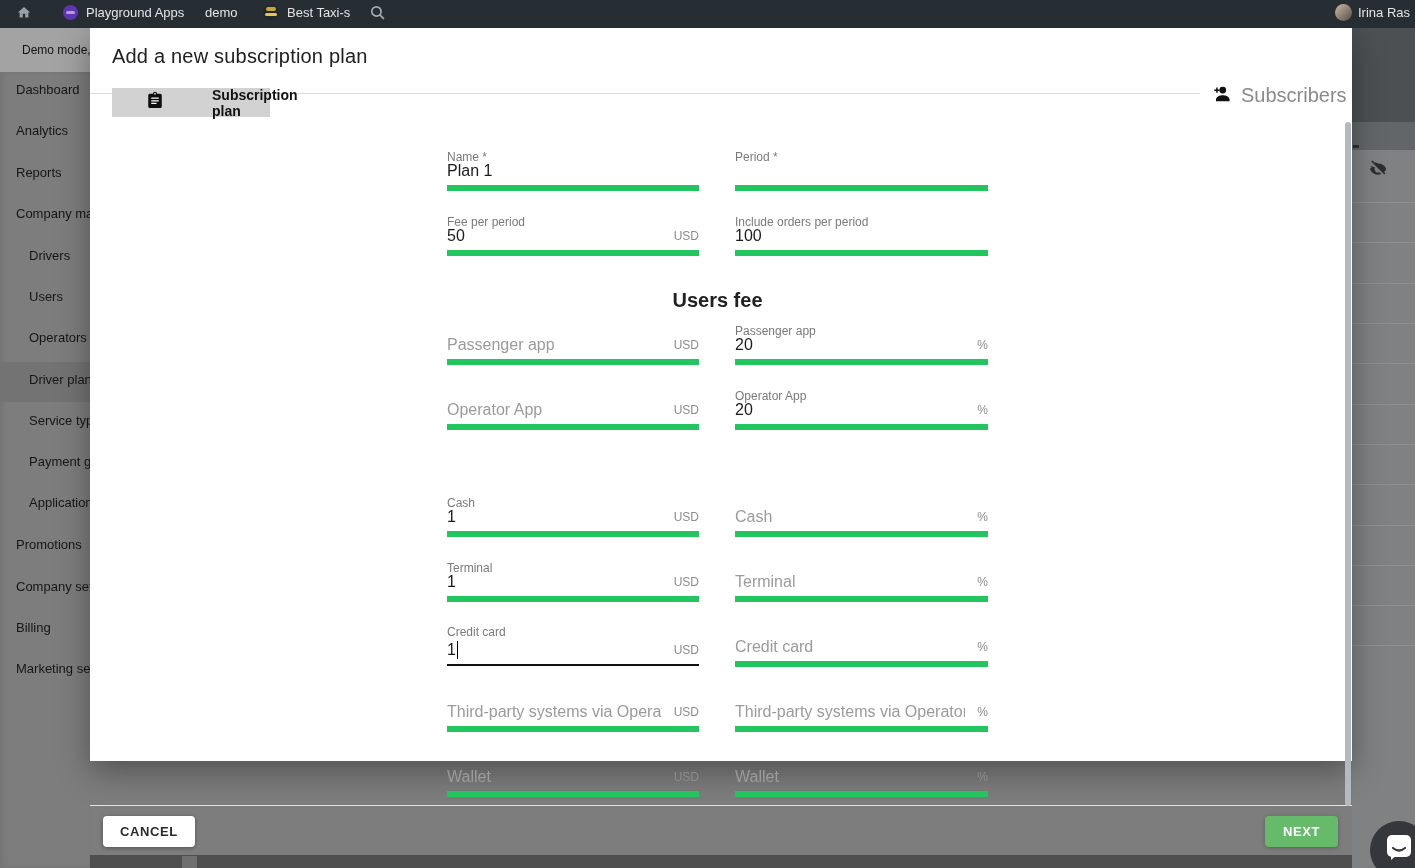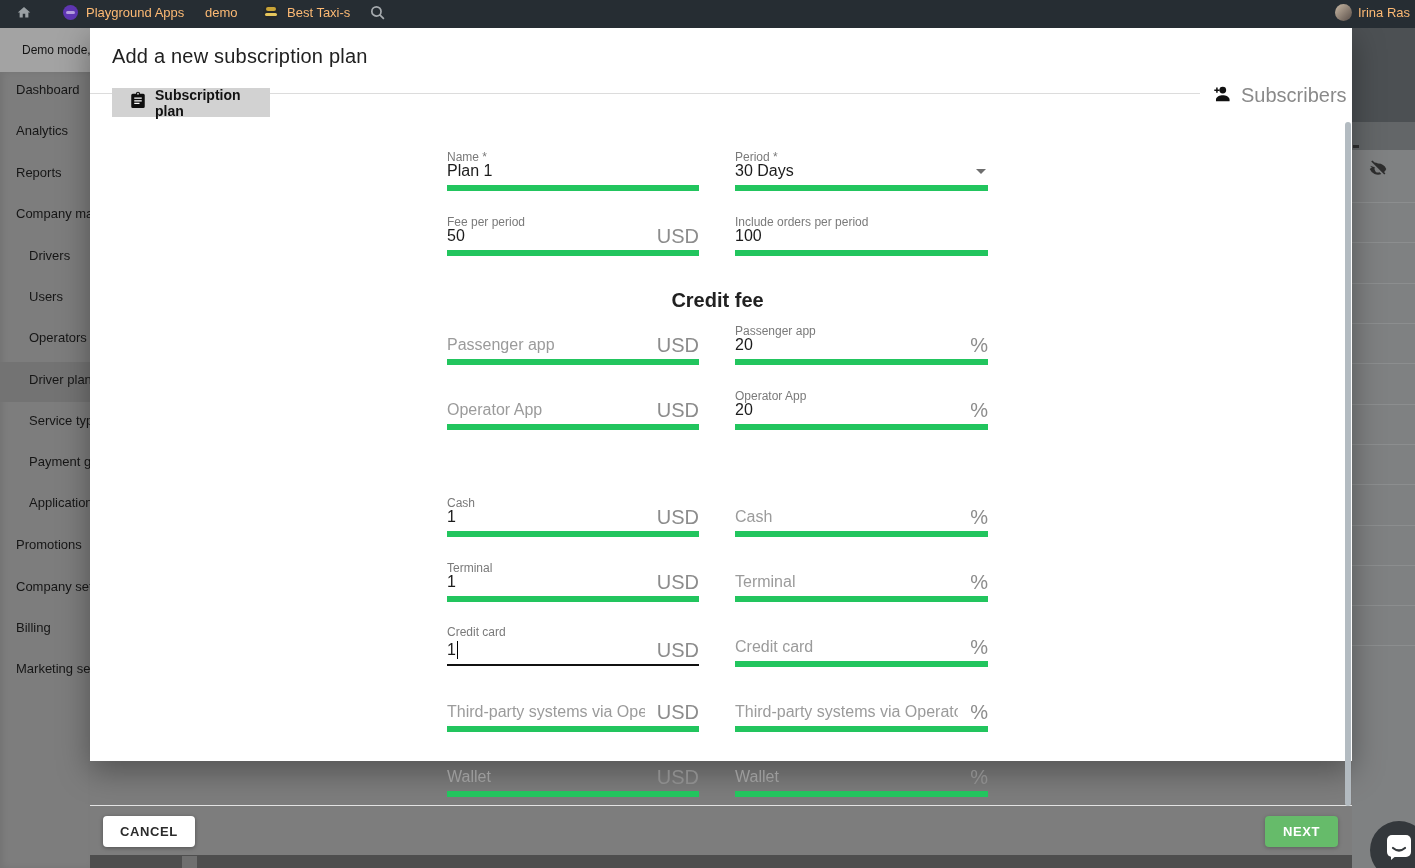--- a/index.html
+++ b/index.html
@@ -9,7 +9,7 @@
 
   
   .topbar { position:absolute; left:0; top:0; width:1415px; height:28px; background:#262d33; z-index:50; }
-  .topbar .tb { position:absolute; top:0; height:24px; display:flex; align-items:center; color:#fdba74; font-size:13px; }
+  .topbar .tb { position:absolute; top:0; height:24px; display:flex; align-items:center; color:#e5e5e5; font-size:13px; }
   .tb-home { left:16px; }
   .tb-brandicon { left:63px; }
   .tb-brand { left:86px; }

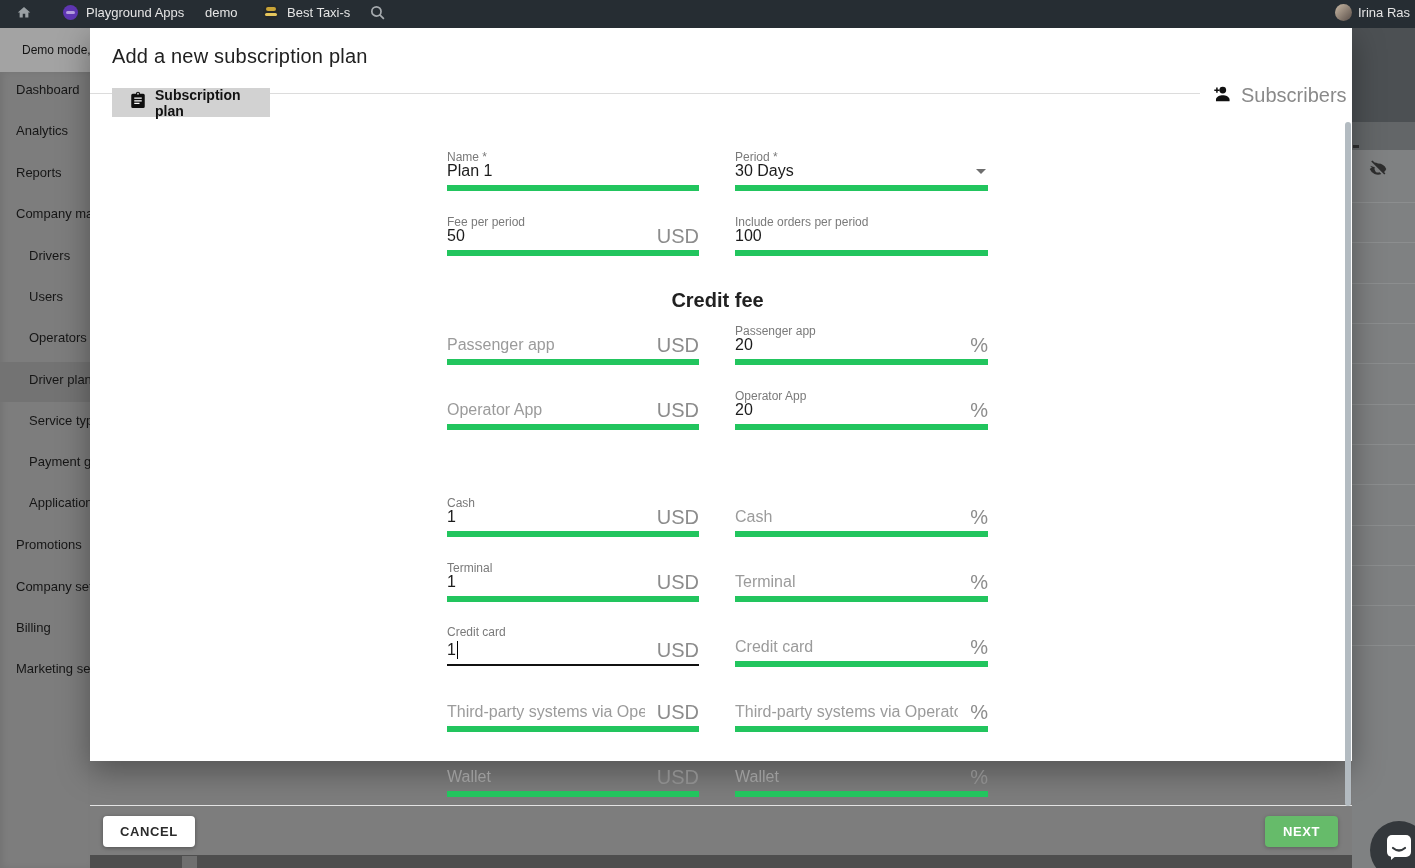--- a/index.html
+++ b/index.html
@@ -47,7 +47,7 @@
   .modal { position:absolute; left:90px; top:28px; width:1262px; height:733px; background:#ffffff; z-index:10; box-shadow:0 10px 30px rgba(0,0,0,0.35); }
   .modal-title { position:absolute; left:22px; top:17px; font-size:20px; font-weight:500; color:#212121; letter-spacing:0.2px; }
   .tab-divider { position:absolute; left:0; top:65px; width:1110px; height:1px; background:#dcdcdc; }
-  .tab { position:absolute; left:22px; top:60px; width:158px; height:29px; background:#d2d2d2; display:flex; align-items:center; padding-left:17px; }
+  .tab { position:absolute; left:22px; top:60px; width:158px; height:29px; background:#d2d2d2; display:flex; align-items:center; padding-left:34px;gap:40px; }
   .tab-label { font-size:14px; font-weight:bold; color:#121212; margin-left:8px; }
   .subscribers { position:absolute; left:1121px; top:55px; height:24px; display:flex; align-items:center; gap:9px; }
   .subscribers .sub-label { font-size:20px; color:#8a8a8a; }

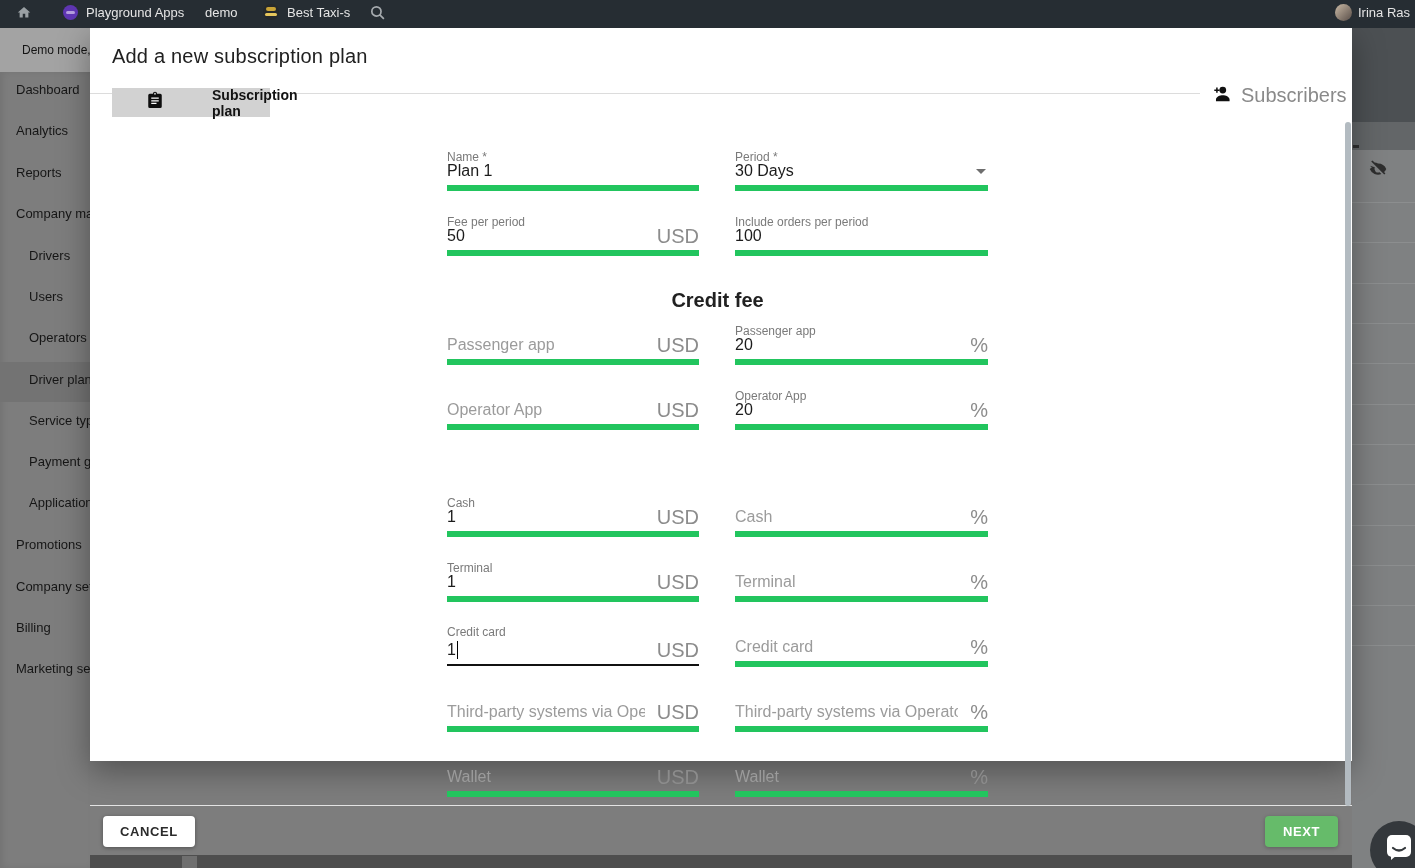--- a/index.html
+++ b/index.html
@@ -184,10 +184,6 @@
     </div>
     <div class="fld" style="left:645px; top:122px; width:253px">
       <div class="lbl">Period *</div>
-      <div class="vrow">
-        <span class="val">30 Days</span>
-        <span class="dd-arrow"></span>
-      </div>
     </div>
 
     <div class="fld" style="left:357px; top:187px; width:252px">

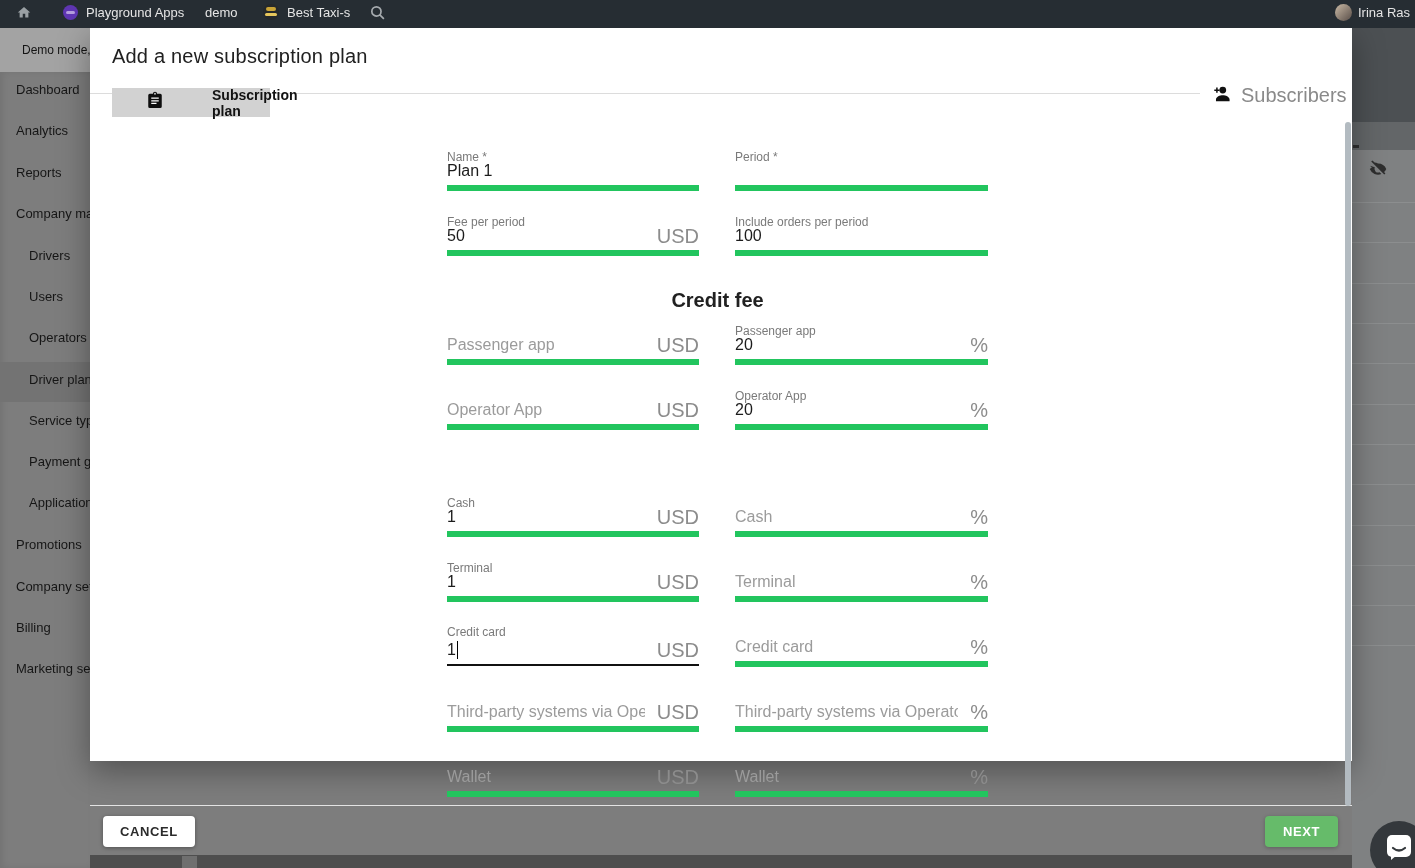--- a/index.html
+++ b/index.html
@@ -59,7 +59,7 @@
   .vrow { position:absolute; left:0; right:0; bottom:3px; height:22px; display:flex; align-items:center;justify-content:flex-end; }
   .val { font-size:16px; color:#1c1c1c; white-space:nowrap; overflow:hidden; flex:1; }
   .val.ph { color:#9b9b9b; text-overflow:clip; }
-  .sfx { font-size:20px; color:#8c8c8c; margin-left:12px; flex:none; }
+  .sfx { font-size:12px; color:#8c8c8c; margin-left:12px; flex:none; }
   .caret { display:inline-block; width:1.5px; height:18px; background:#000; vertical-align:middle; margin-left:1px; }
   .dd-arrow { flex:none; width:0; height:0; border-left:5px solid transparent; border-right:5px solid transparent; border-top:5px solid #6e6e6e; margin-right:2px; }
   .section-h { position:absolute; left:357px; width:541px; text-align:center; font-size:20px; font-weight:bold; color:#212121; }

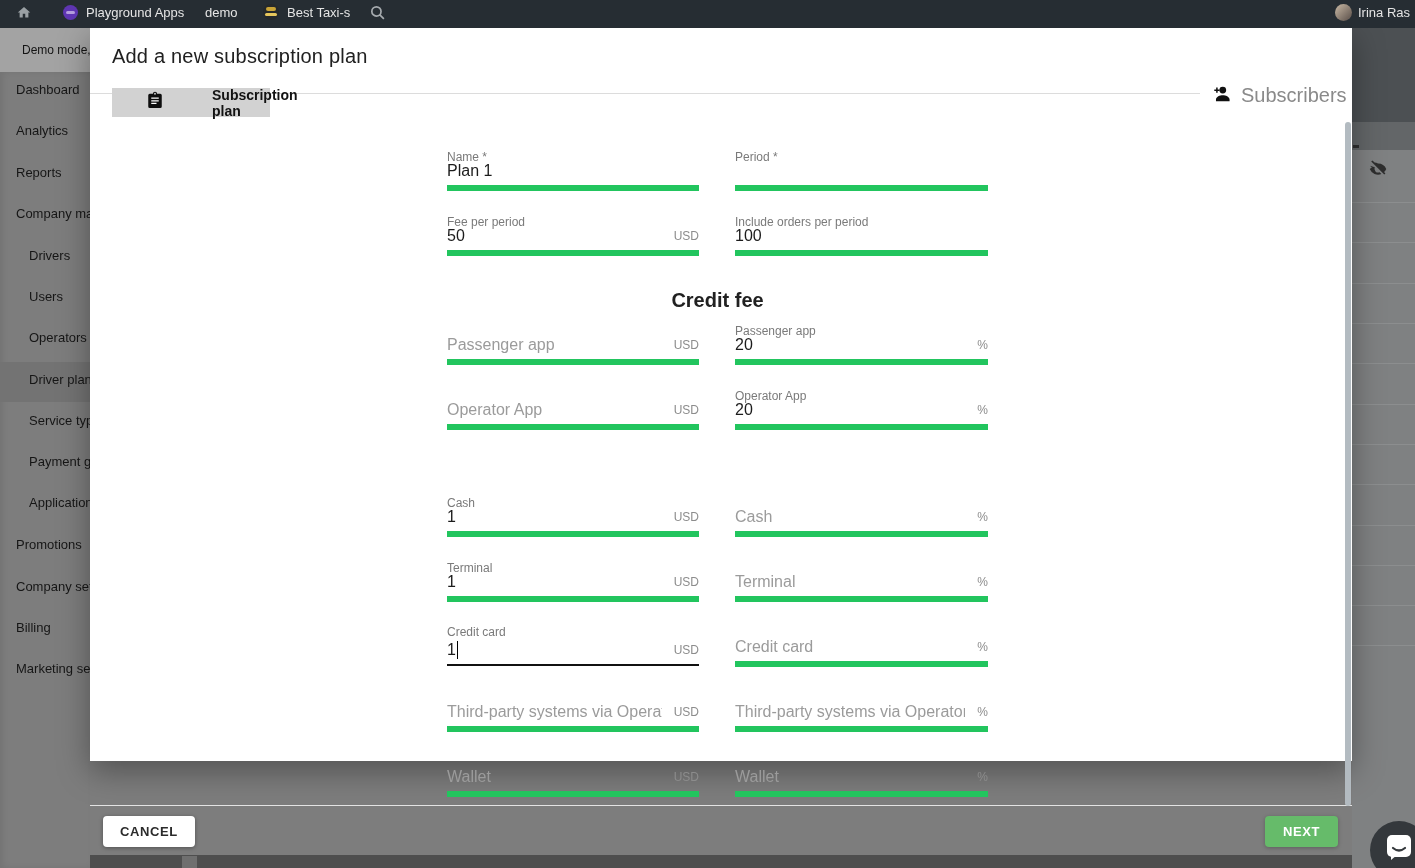--- a/index.html
+++ b/index.html
@@ -200,7 +200,7 @@
         </div>
     </div>
 
-    <div class="section-h" style="top:261px">Credit fee</div>
+    <div class="section-h" style="top:261px">Users fee</div>
 
     <div class="fld" style="left:357px; top:296px; width:252px">
       <div class="vrow">

